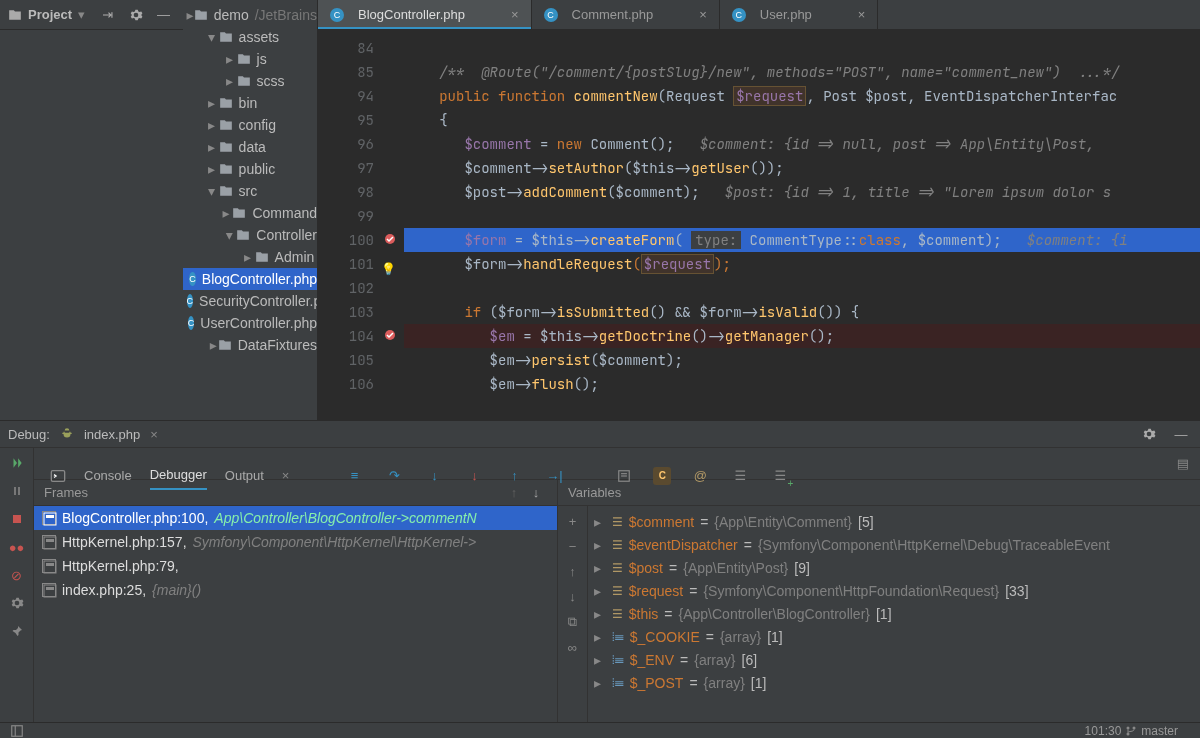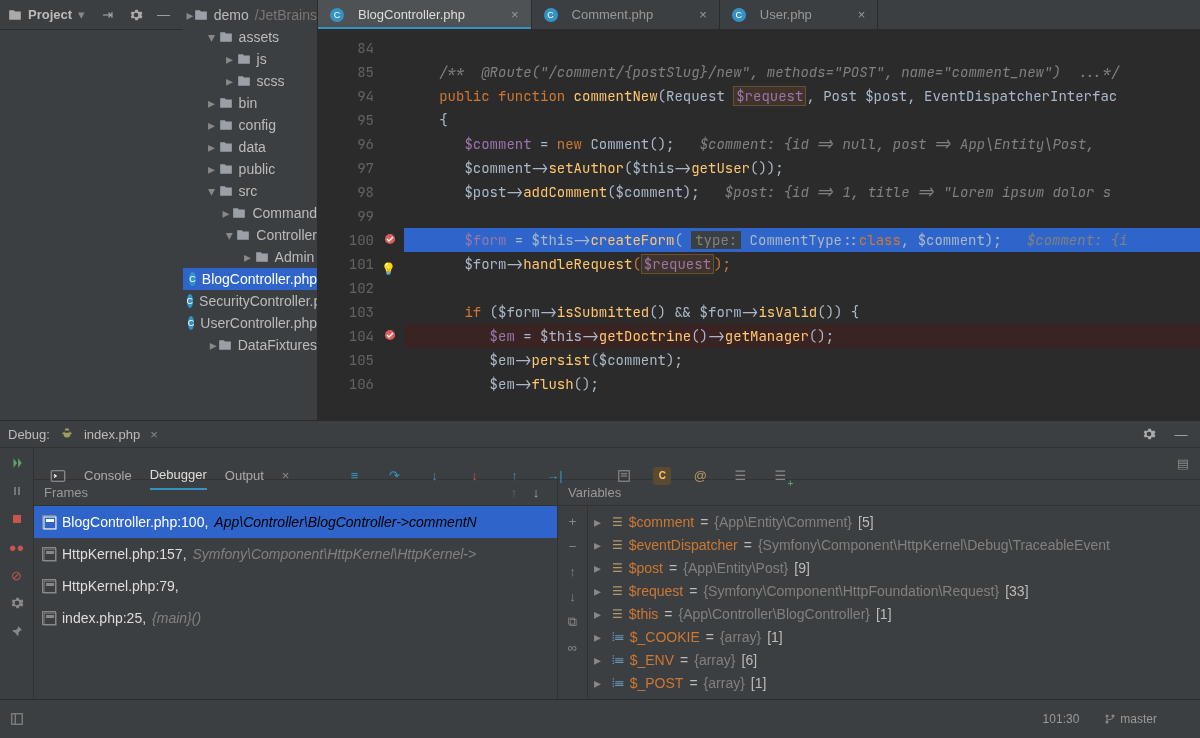--- a/index.html
+++ b/index.html
@@ -74,7 +74,7 @@
 .pane-header { height:26px; display:flex; align-items:center; padding:0 10px; color:#999; border-bottom:1px solid #323232; }
 .pane-header .spacer { flex:1; }
 .frames-list { flex:1; overflow:auto; }
-.frame-row { display:flex; align-items:center; height:24px; padding:16px 8px; gap:6px; cursor:pointer; font-size:14px; }
+.frame-row { display:flex; align-items:center; height:24px; padding:8px 8px; gap:6px; cursor:pointer; font-size:14px; }
 .frame-row.selected { background:#2f65ca; color:#fff; }
 .frame-row .floc { color:#ddd; }
 .frame-row.selected .floc { color:#fff; }

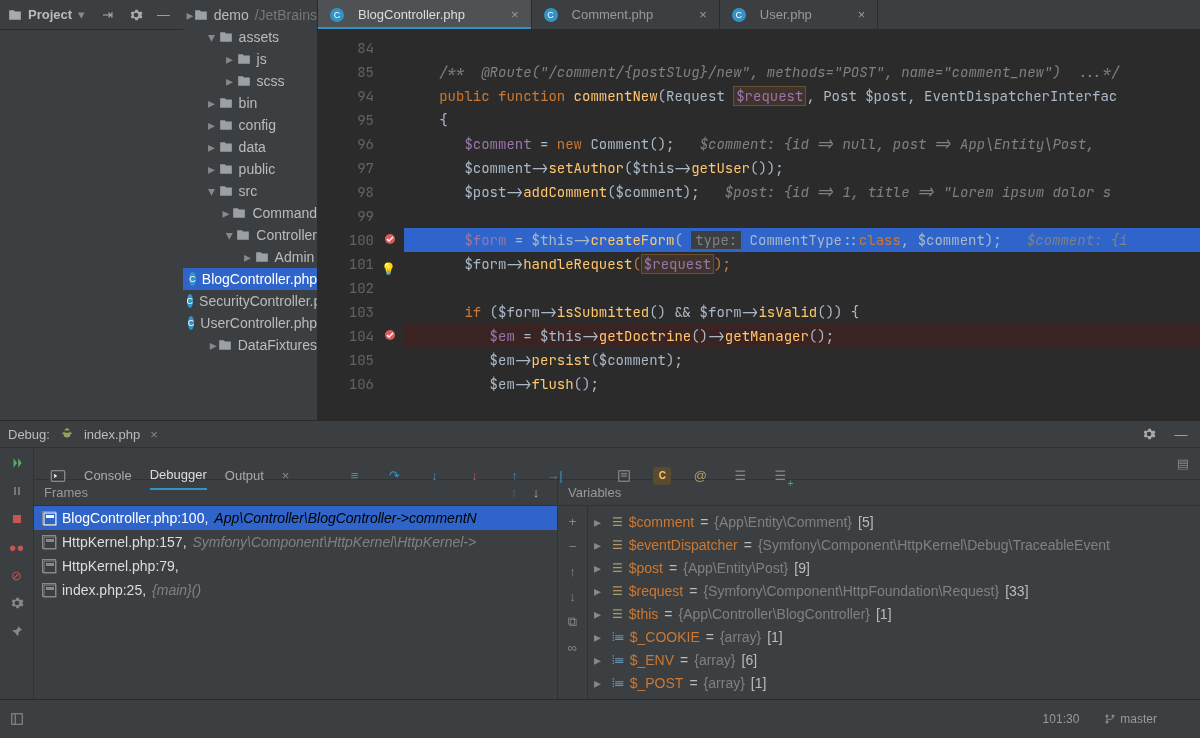--- a/index.html
+++ b/index.html
@@ -79,7 +79,7 @@
 .frame-row .floc { color:#ddd; }
 .frame-row.selected .floc { color:#fff; }
 .frame-row .fdesc { color:#808080; font-style:italic; }
-.frame-row.selected .fdesc { color:#000000;text-align:right; }
+.frame-row.selected .fdesc { color:#86efac;text-align:right; }
 .frame-icon { width:14px; height:14px; border:1px solid #888; display:inline-block; }
 
 .vars-pane { flex:1; display:flex; flex-direction:column; }

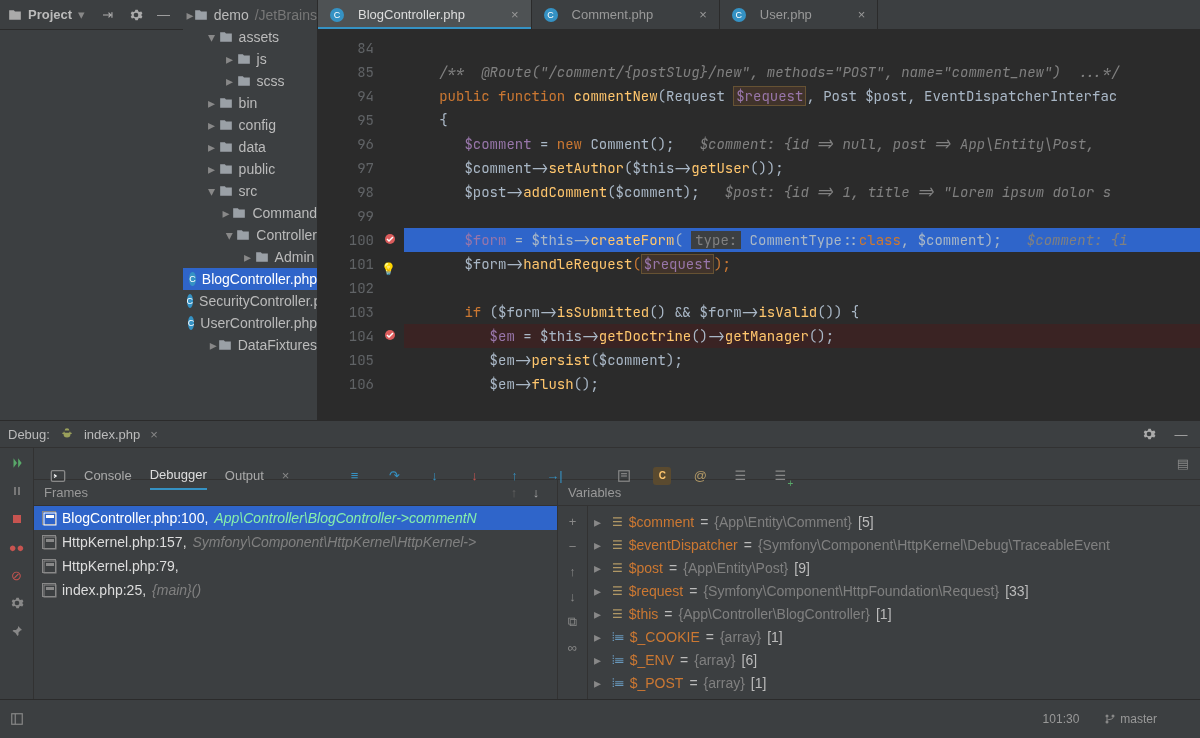--- a/index.html
+++ b/index.html
@@ -95,7 +95,7 @@
 .var-val { color:#808080; }
 .var-count { color:#bbb; }
 
-.status-bar { height:39px; background:#3c3f41; border-top:1px solid #2b2b2b; display:flex; align-items:center; padding:0 10px; gap:25px; font-size:12px; color:#999; }
+.status-bar { height:16px; background:#3c3f41; border-top:1px solid #2b2b2b; display:flex; align-items:center; padding:0 10px; gap:4px; font-size:12px; color:#999; }
 .status-bar .spacer { flex:1; }
 
 svg { display:block; }

